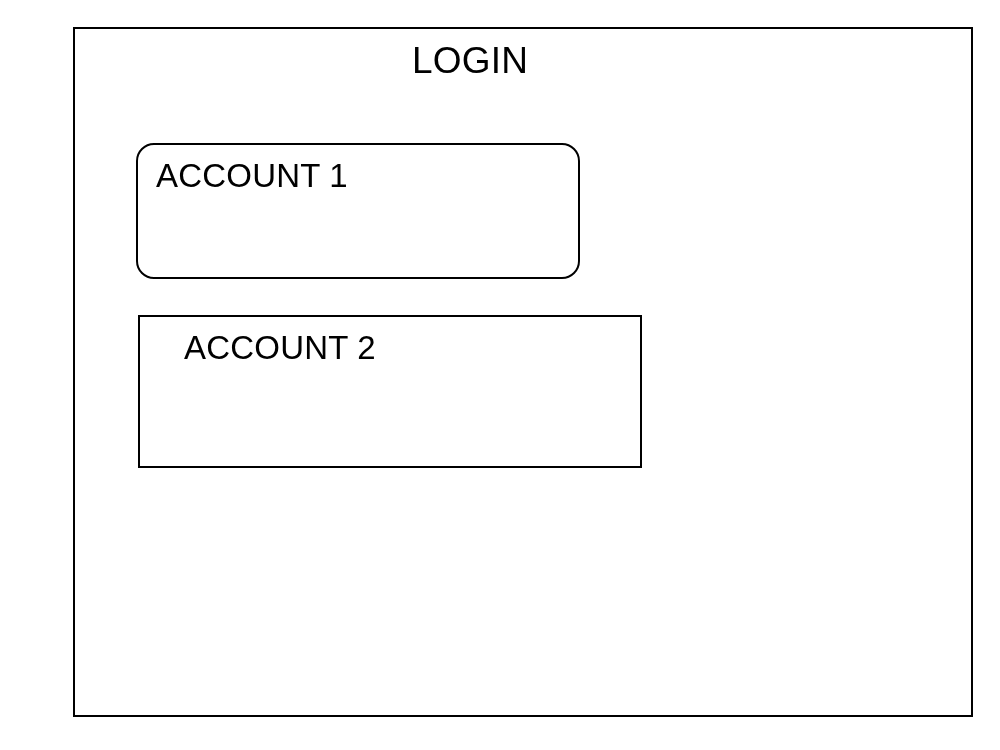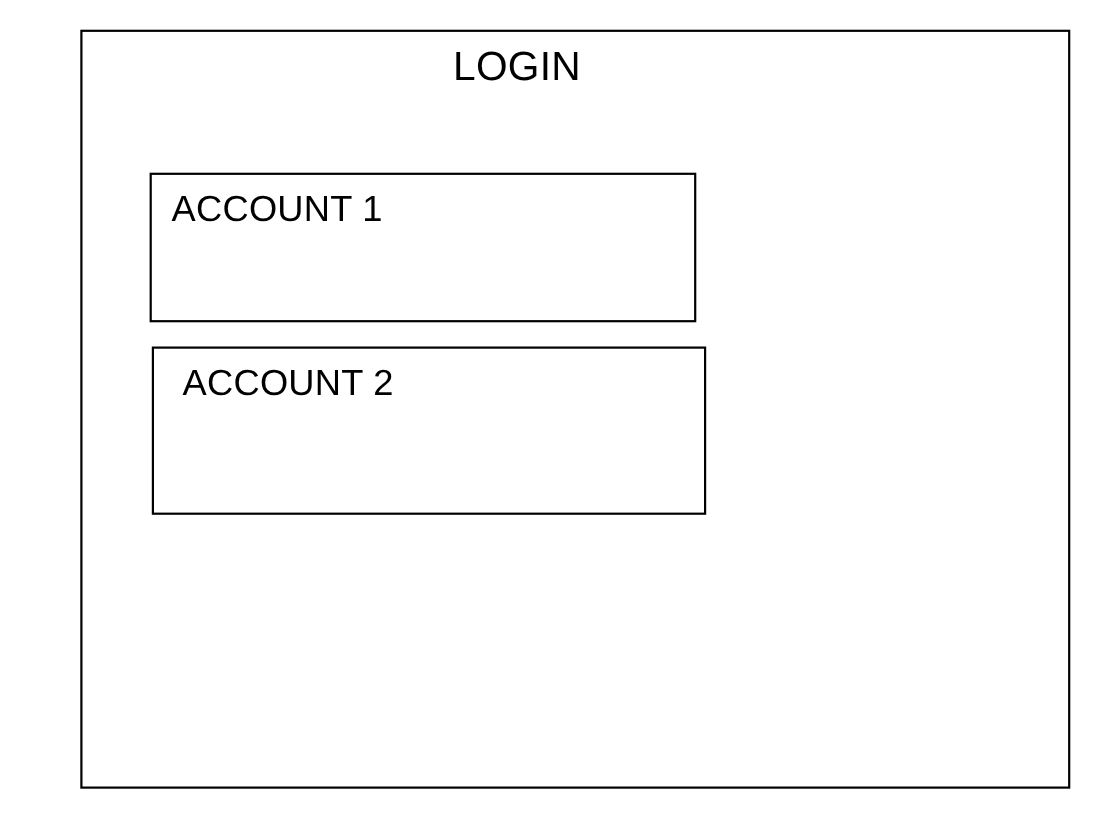--- a/index.html
+++ b/index.html
@@ -52,9 +52,10 @@
 
   .account-box-1 {
     left: 61px;             
-    top: 128px;             
-    width: 497px;
+    top: 114px;             
+    width: 444px;
     height: 136px;
+    border-radius: 18px;
   }
 
   .account-box-2 {

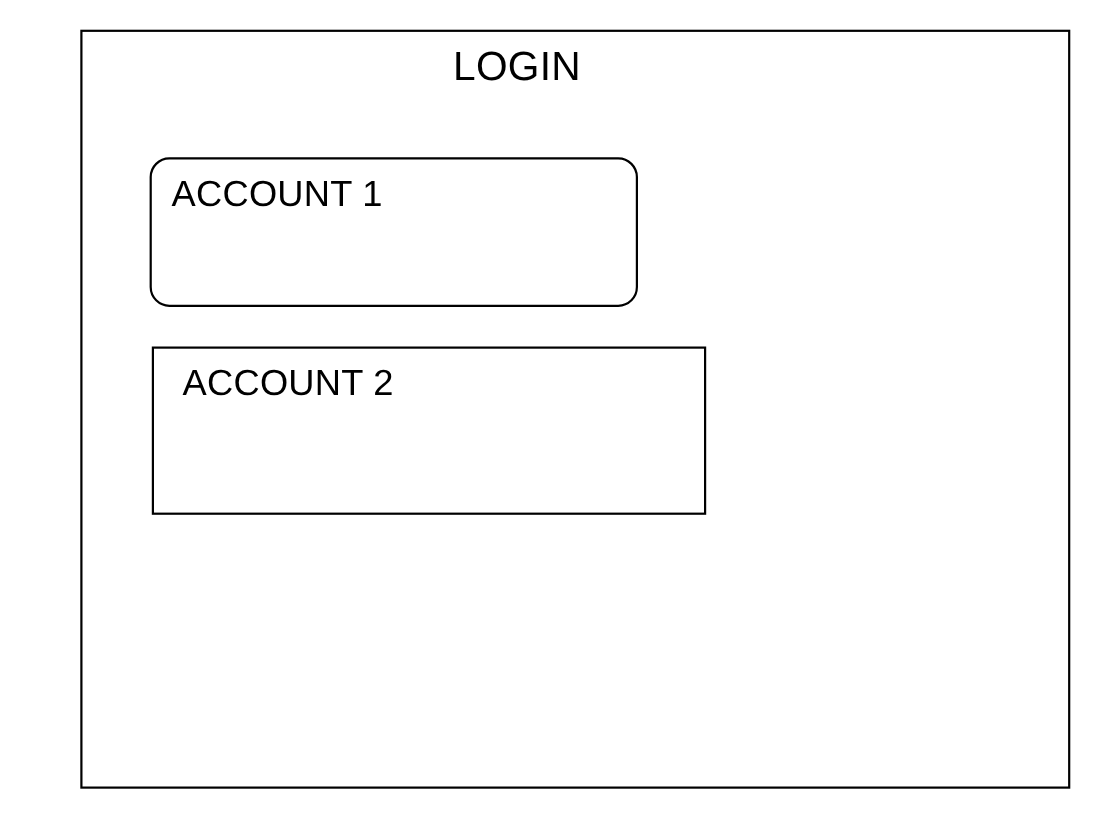--- a/index.html
+++ b/index.html
@@ -80,7 +80,7 @@
   }
 
   .account-box-2 .account-label {
-    left: 26px;
+    left: 44px;
   }
 </style>
 </head>

